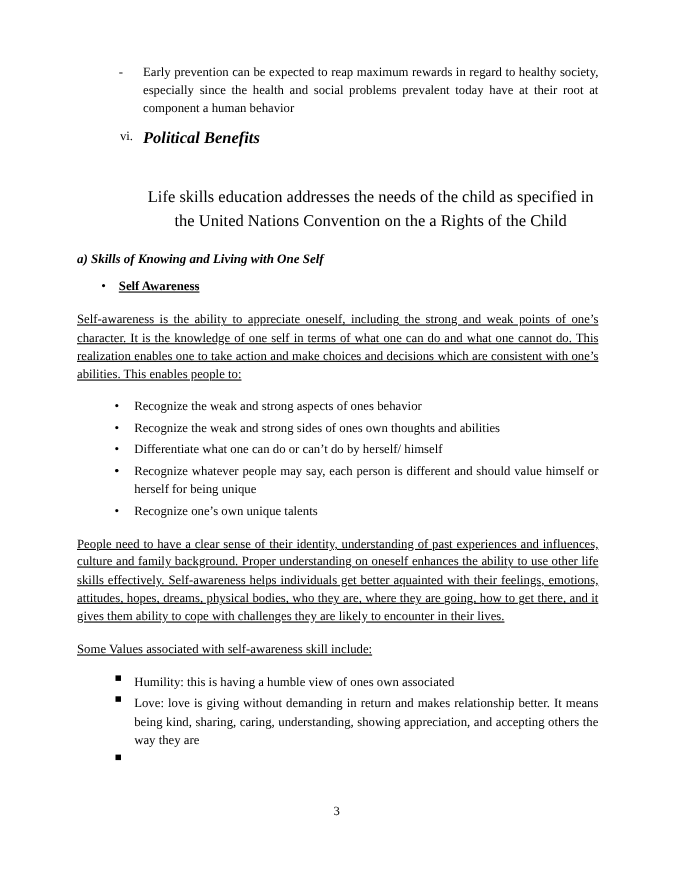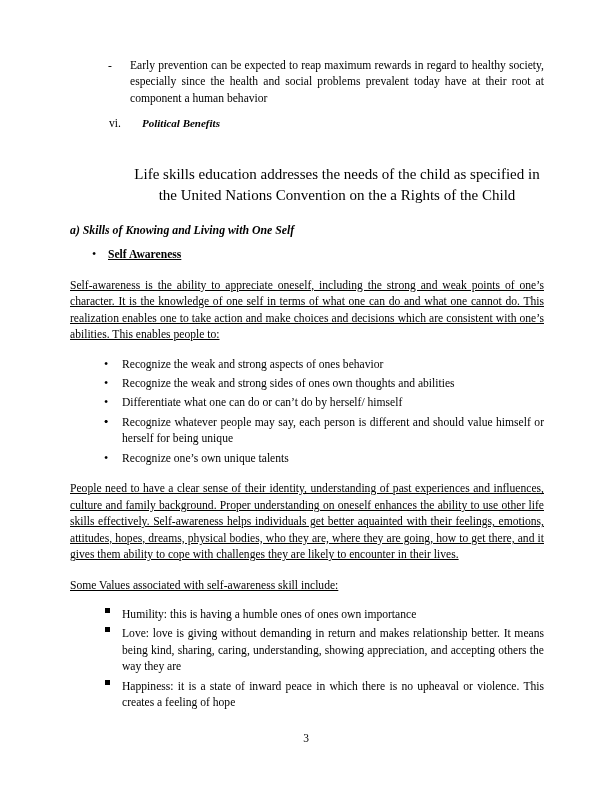--- a/index.html
+++ b/index.html
@@ -66,9 +66,8 @@
   .roman-item .rtitle {
     font-style: italic;
     font-weight: bold;
-    font-size: 11px;
+    font-size: 15px;
     display: block;
-    margin-left: 12px;
   }
   .roman-item .rbody {
     display: block;

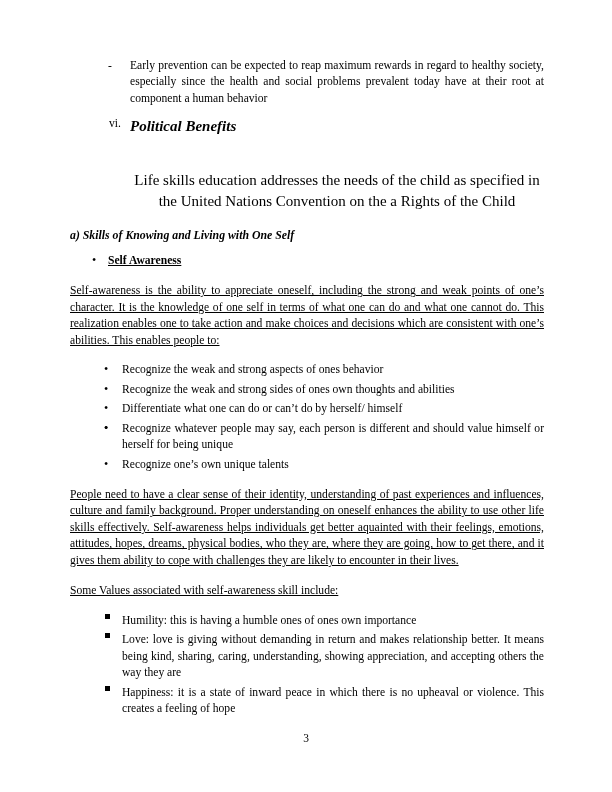--- a/index.html
+++ b/index.html
@@ -234,7 +234,7 @@
     <ul class="square-bullets">
       <li>
         <span class="smark"></span>
-        <span>Humility: this is having a humble ones of ones own importance</span>
+        <span>Humility: this is having a humble view of ones own associated</span>
       </li>
       <li>
         <span class="smark"></span>

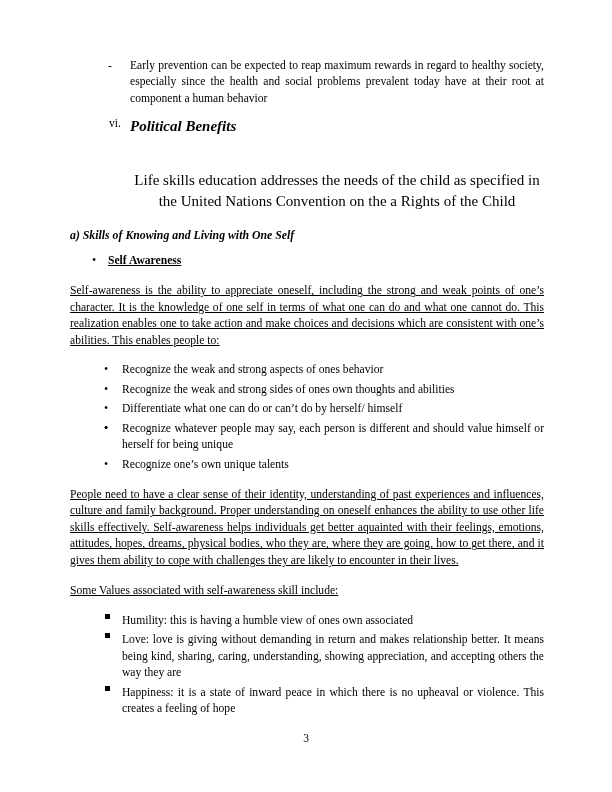--- a/index.html
+++ b/index.html
@@ -242,7 +242,6 @@
       </li>
       <li>
         <span class="smark"></span>
-        <span>Happiness: it is a state of inward peace in which there is no upheaval or violence. This creates a feeling of hope</span>
       </li>
     </ul>
 

